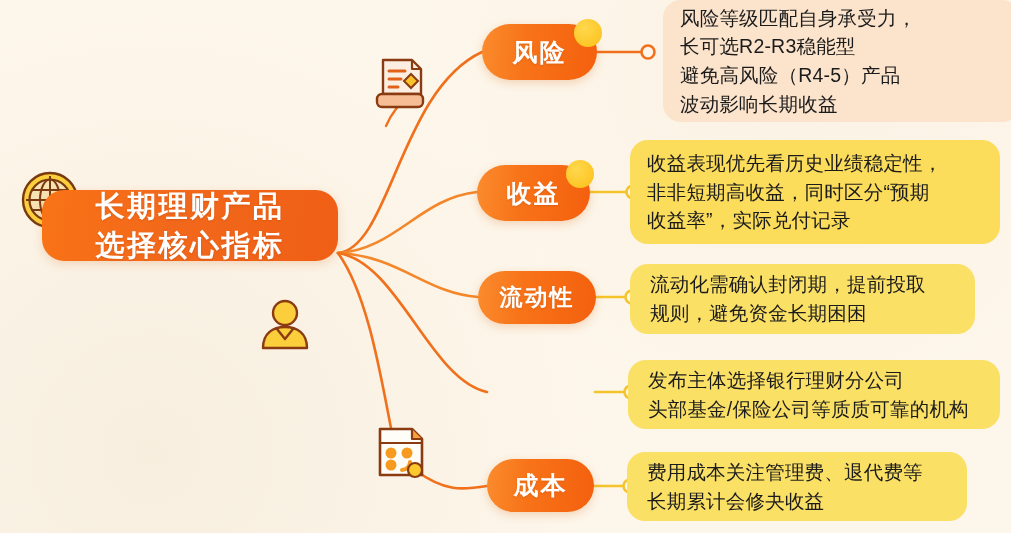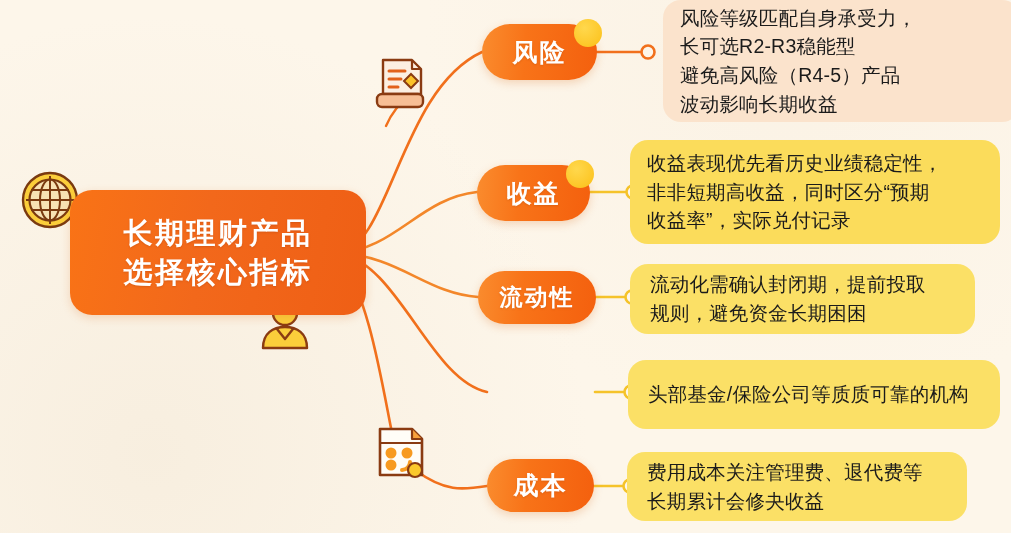--- a/index.html
+++ b/index.html
@@ -39,7 +39,7 @@
     left: 42px;
     top: 190px;
     width: 296px;
-    height: 125px;
+    height: 71px;
     border-radius: 22px;
     background: linear-gradient(100deg, #F97316 0%, #F2681B 45%, #EF5F15 100%);
     box-shadow: 0 3px 10px rgba(220,110,30,0.22);
@@ -48,7 +48,6 @@
     align-items: center;
     justify-content: center;
     box-sizing: border-box;
-    margin-left: 28px;
   }
   .center-line {
     color: #FFFFFF;

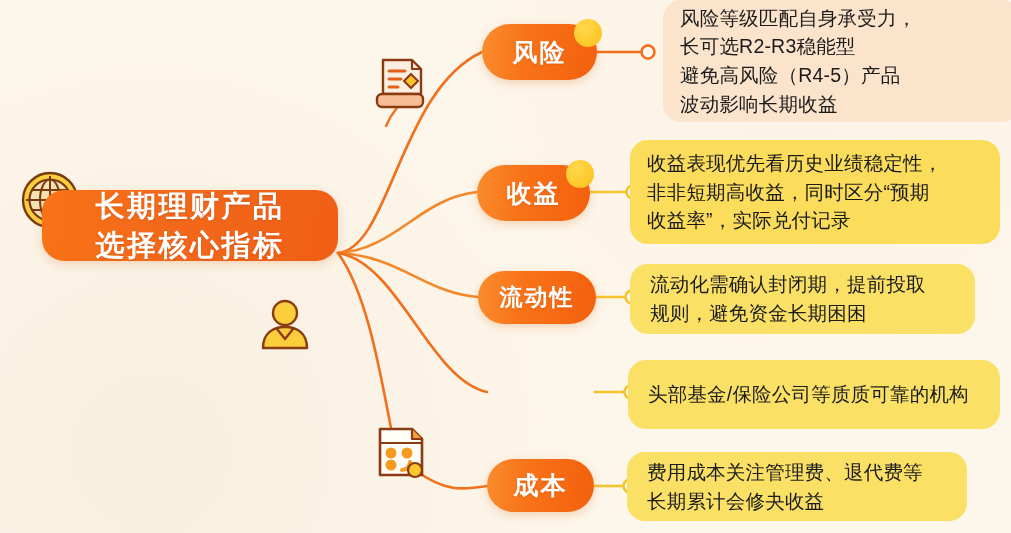--- a/index.html
+++ b/index.html
@@ -252,6 +252,7 @@
   </div>
 
   <div class="content-box box-yellow-b" style="left:628px; top:360px; width:372px; height:69px;">
+    <div class="content-line">发布主体选择银行理财分公司</div>
     <div class="content-line">头部基金/保险公司等质质可靠的机构</div>
   </div>
 

